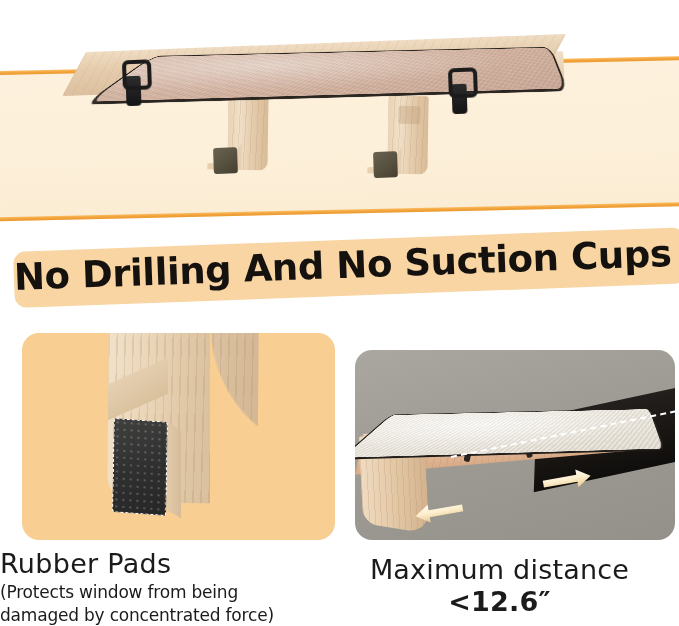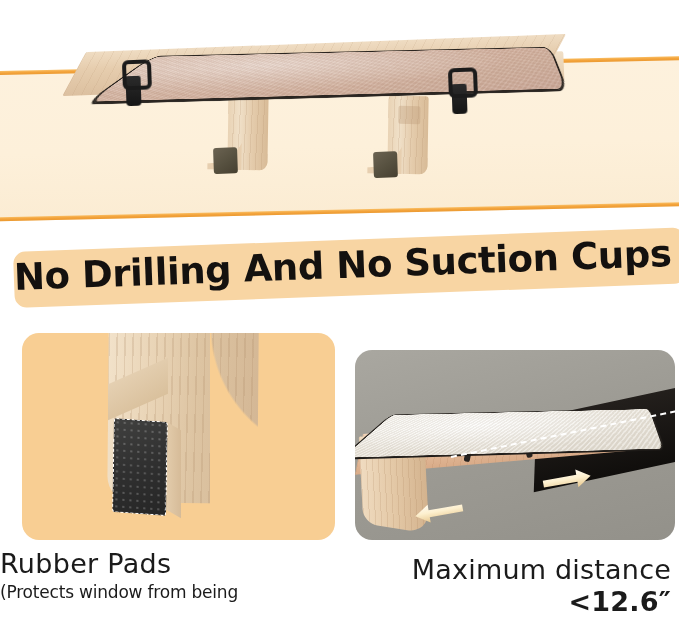--- a/index.html
+++ b/index.html
@@ -355,9 +355,9 @@
   }
   .cap-right {
     position: absolute;
-    left: 344px; top: 553px;
+    left: 336px; top: 553px;
     width: 327px;
-    text-align: right;
+    text-align: center;
     font-family: "DejaVu Sans", sans-serif;
     color: #1b1b1b;
   }

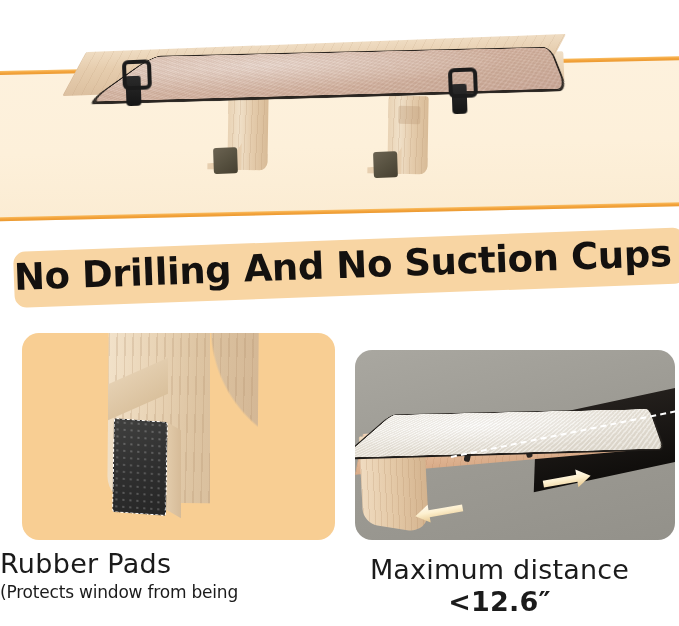--- a/index.html
+++ b/index.html
@@ -426,6 +426,7 @@
 <div class="cap-left">
   <div class="cap-left-title">Rubber Pads</div>
   <div class="cap-left-sub">(Protects window from being</div>
+  <div class="cap-left-sub">damaged by concentrated force)</div>
 </div>
 
 <div class="panel panel-right">

